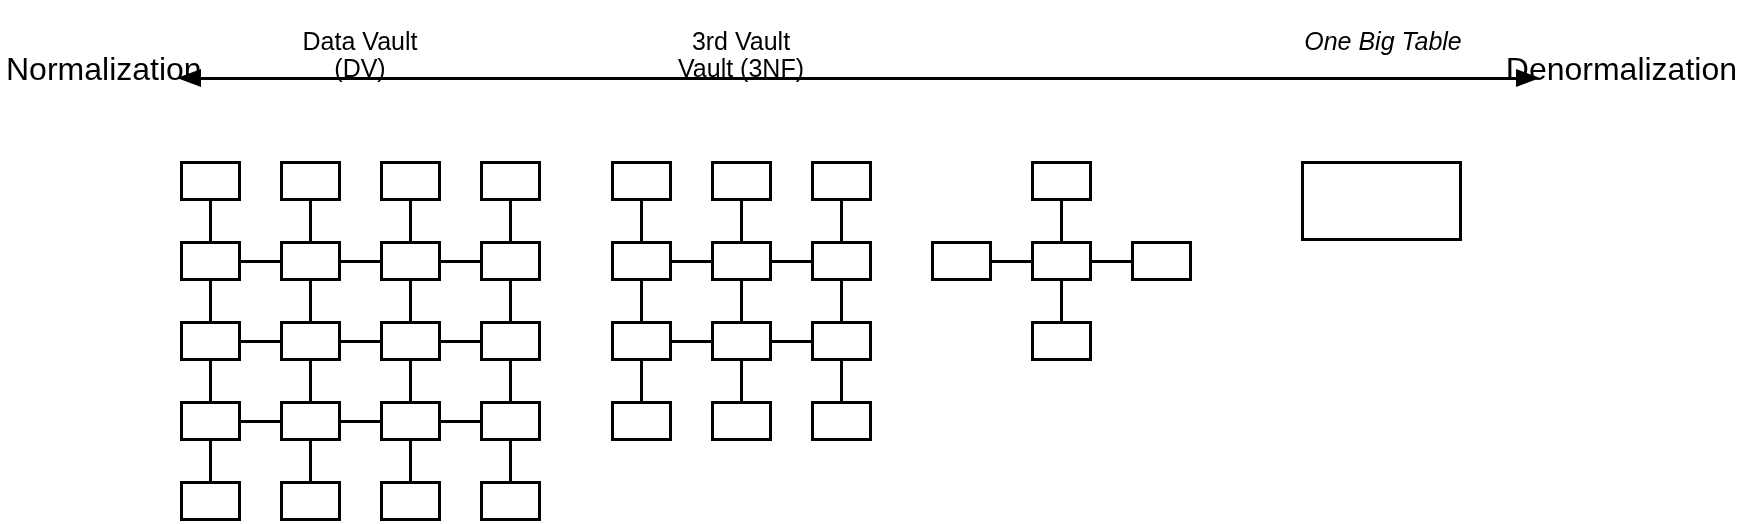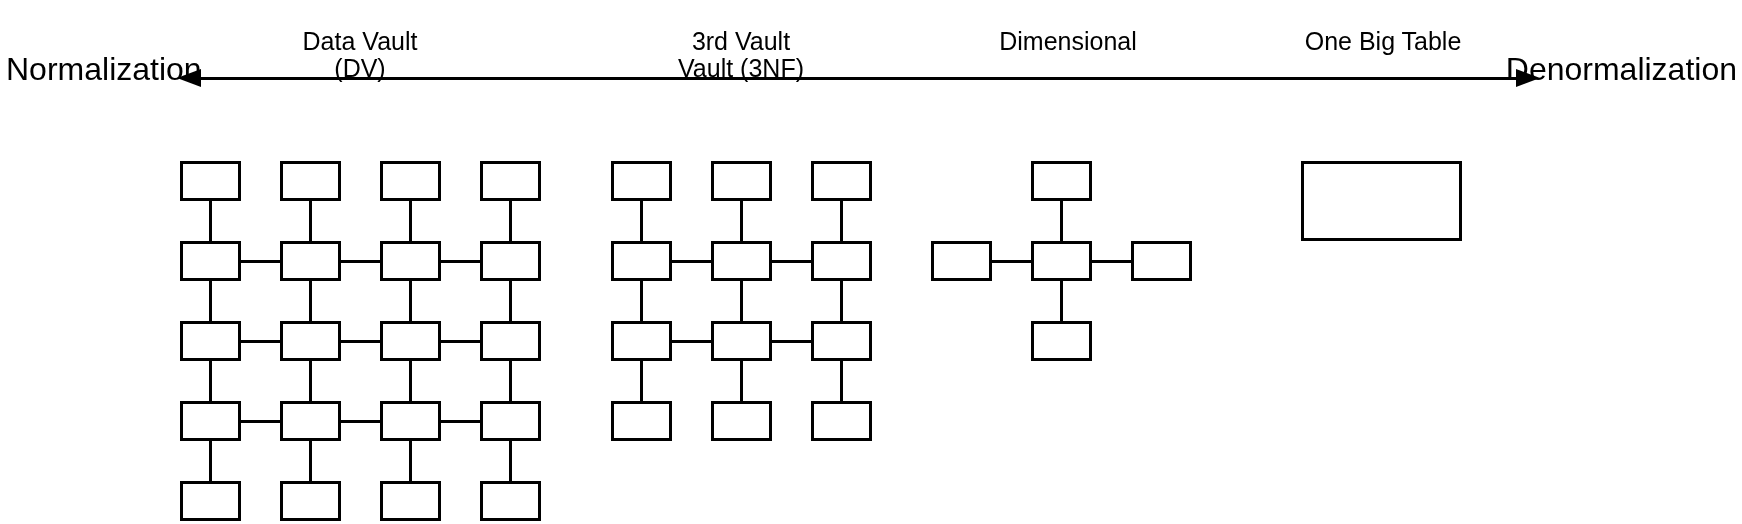--- a/index.html
+++ b/index.html
@@ -67,7 +67,6 @@
         <div class="">Vault (3NF)</div>
       </div>
       <div class="method-label" style="left: 1068px;">
-        <div class="">Dimensional</div>
       </div>
       <div class="method-label" style="left: 1383px;">
         <div class="">One Big Table</div>

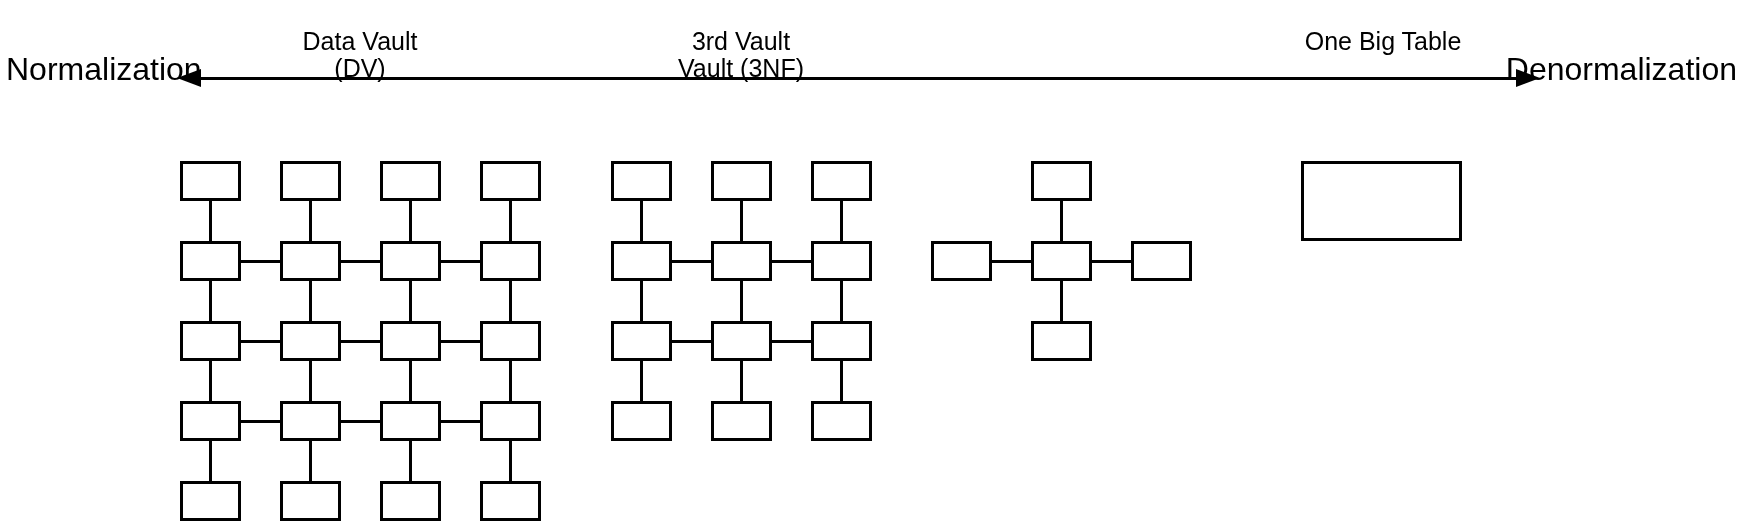--- a/index.html
+++ b/index.html
@@ -68,7 +68,7 @@
       </div>
       <div class="method-label" style="left: 1068px;">
       </div>
-      <div class="method-label" style="left: 1383px;">
+      <div class="method-label" style="left: 1383px; font-style: italic;">
         <div class="">One Big Table</div>
       </div>
     </div>

